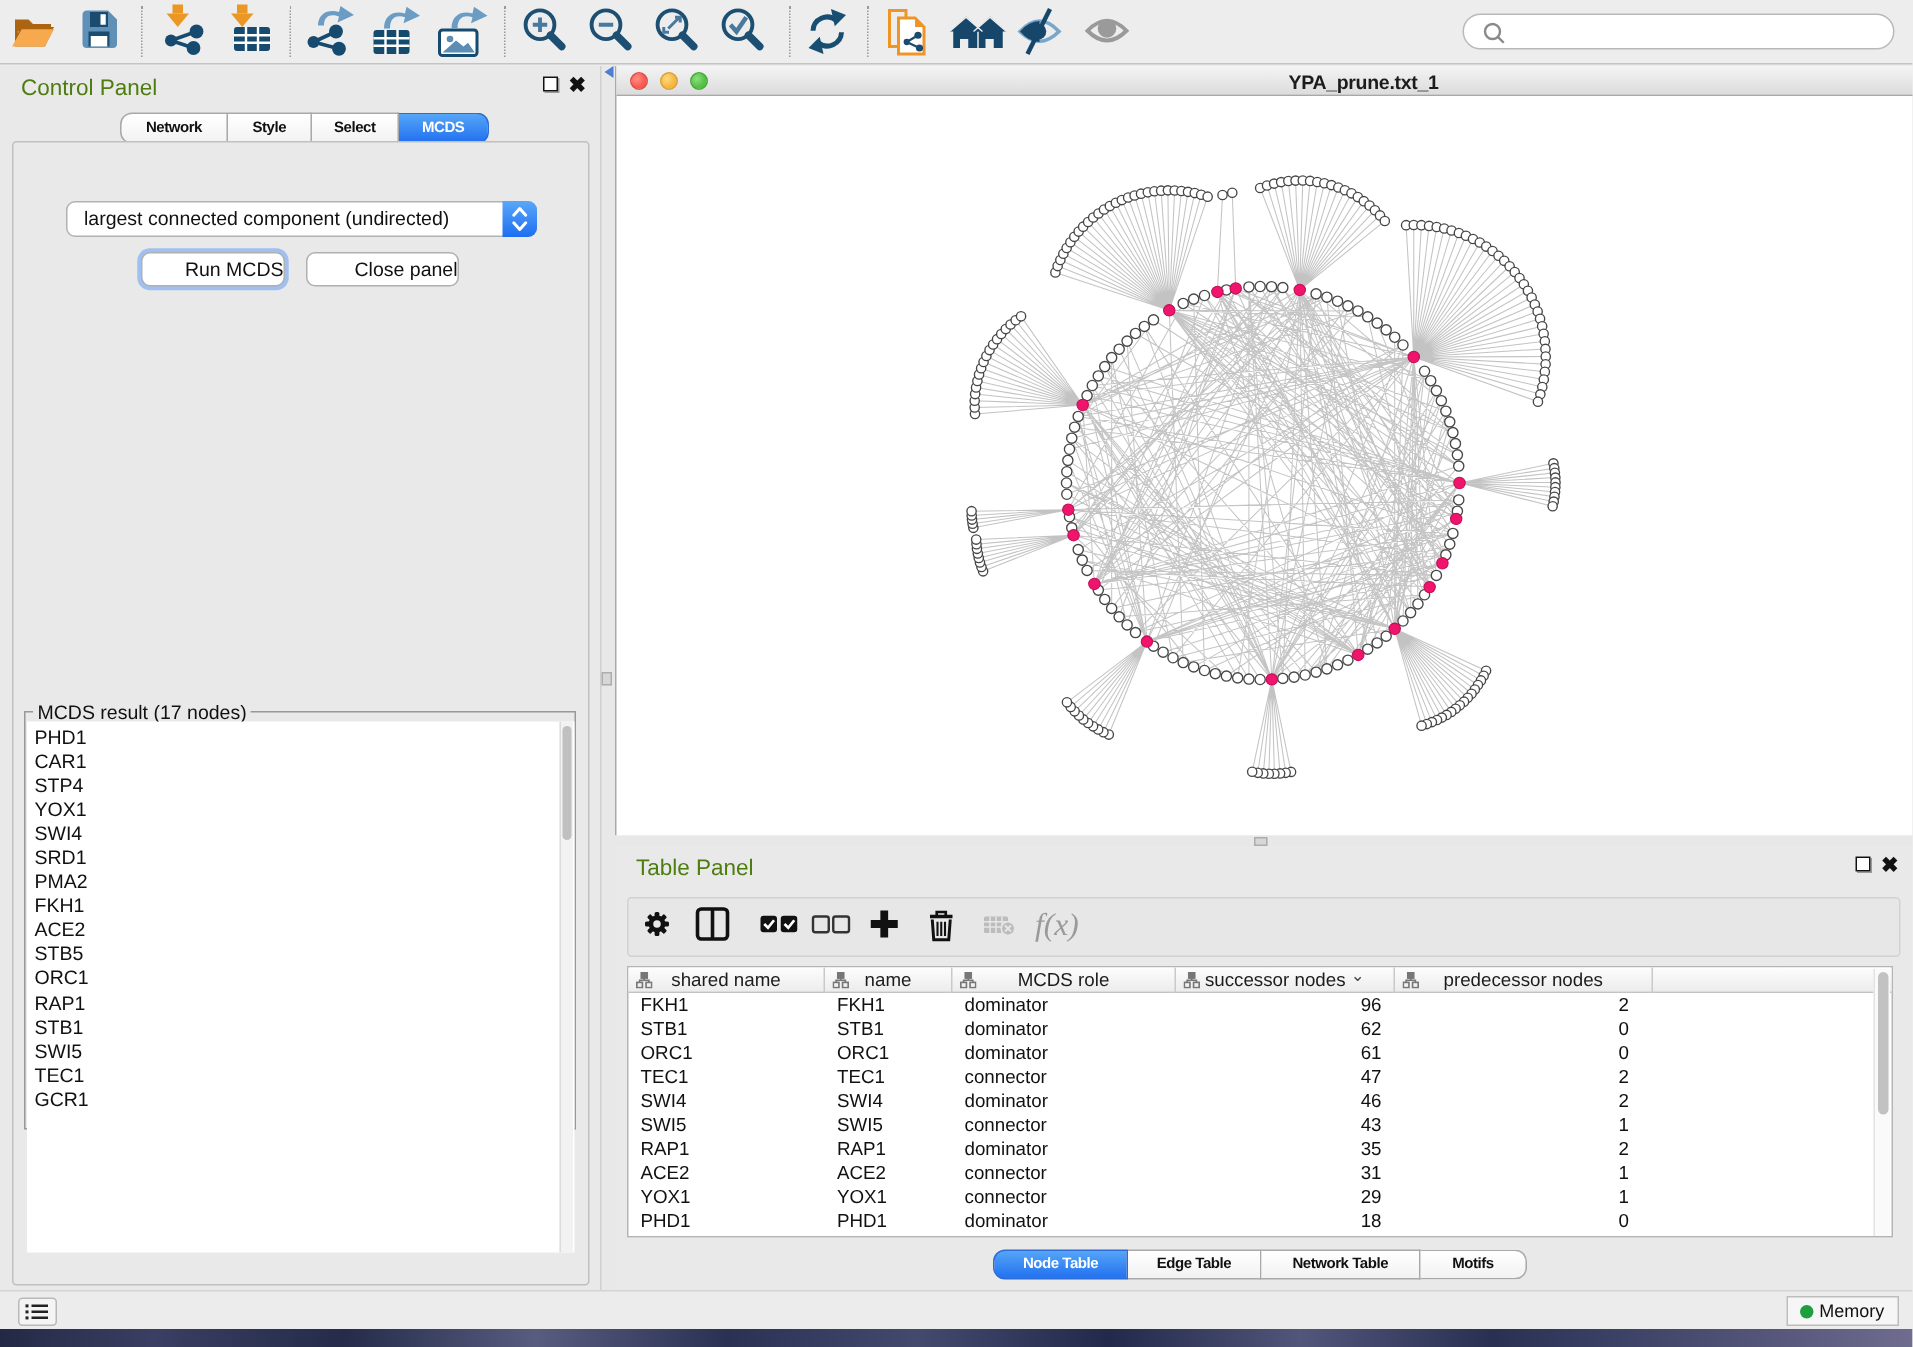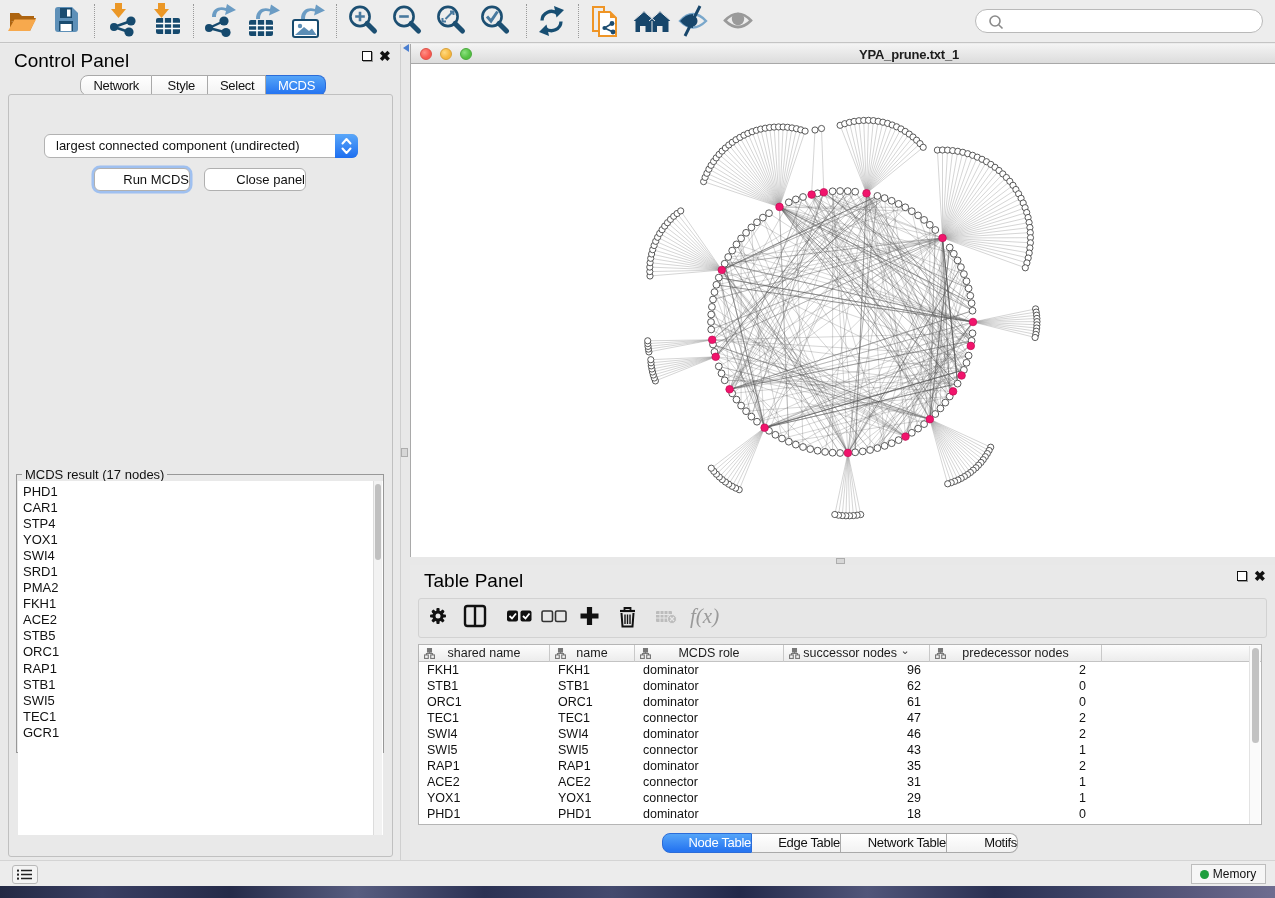--- a/index.html
+++ b/index.html
@@ -12,7 +12,7 @@
 
 #cpanel{position:absolute;left:0;top:44px;width:400px;height:842px;background:#e9e9e9}
 #leftstrip{position:absolute;left:0;top:44px;width:7px;height:842px;background:linear-gradient(180deg,#ccc5d1,#dcdade 22%,#e5e4e6 55%,#e7e7e7)}
-.ptitle{position:absolute;font-size:19px;color:#000000}
+.ptitle{position:absolute;font-size:15px;color:#4d7c0f}
 .wsq{position:absolute;width:10px;height:10px;border:1.5px solid #111;background:#fff;box-shadow:1px 1px 0 #999}
 .wx{position:absolute;font-size:14px;font-weight:bold;color:#111;line-height:10px}
 .tabs{position:absolute;display:flex}

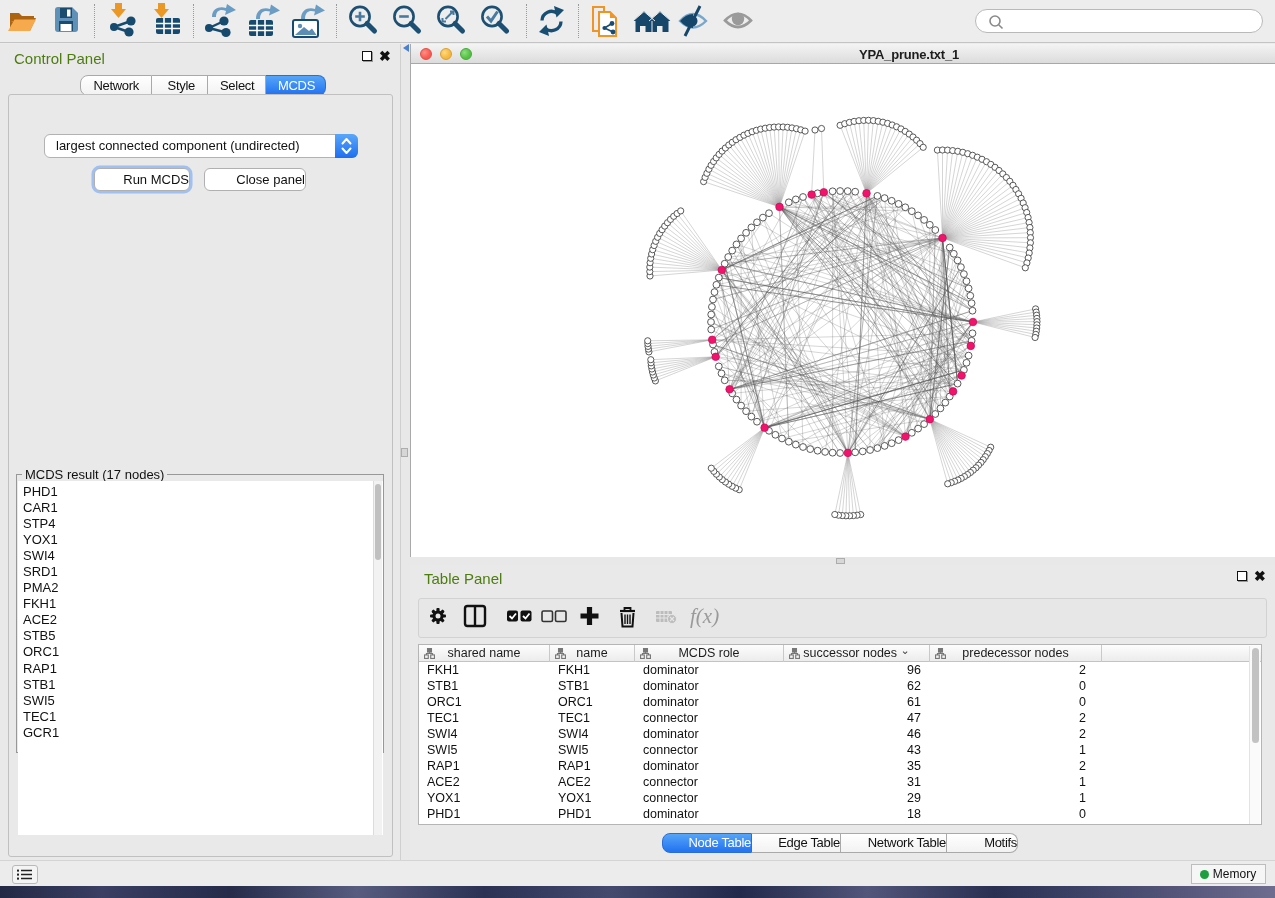--- a/index.html
+++ b/index.html
@@ -16,7 +16,7 @@
 .wsq{position:absolute;width:10px;height:10px;border:1.5px solid #111;background:#fff;box-shadow:1px 1px 0 #999}
 .wx{position:absolute;font-size:14px;font-weight:bold;color:#111;line-height:10px}
 .tabs{position:absolute;display:flex}
-.tab{height:21px;line-height:19px;background:linear-gradient(180deg,#ffffff,#f2f2f2);border:1px solid #a9a9a9;border-left:none;text-align:right;font-size:13px;padding:0 12px;color:#111;font-weight:normal;letter-spacing:-0.3px}
+.tab{height:21px;line-height:19px;background:linear-gradient(180deg,#ffffff,#f2f2f2);border:1px solid #a9a9a9;border-left:none;text-align:center;font-size:10px;padding:0 12px;color:#111;font-weight:bold;letter-spacing:-0.3px}
 .tab.first{border-left:1px solid #a9a9a9;border-radius:8px 0 0 8px}
 .tab.last{border-radius:0 8px 8px 0}
 .tab.sel{background:linear-gradient(180deg,#55a5f8,#2776f1 90%);color:#fff;border-color:#2b6cd8}

